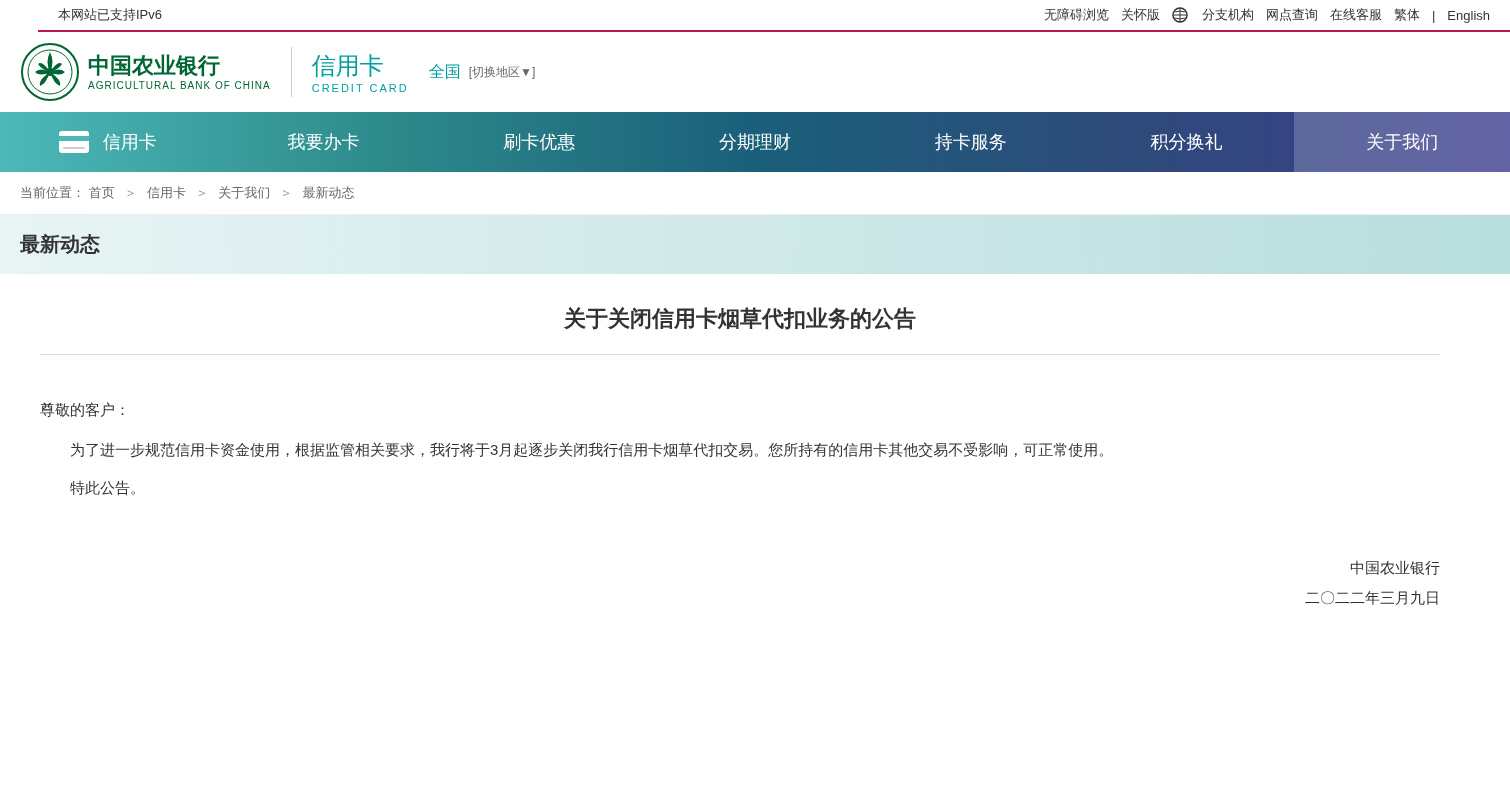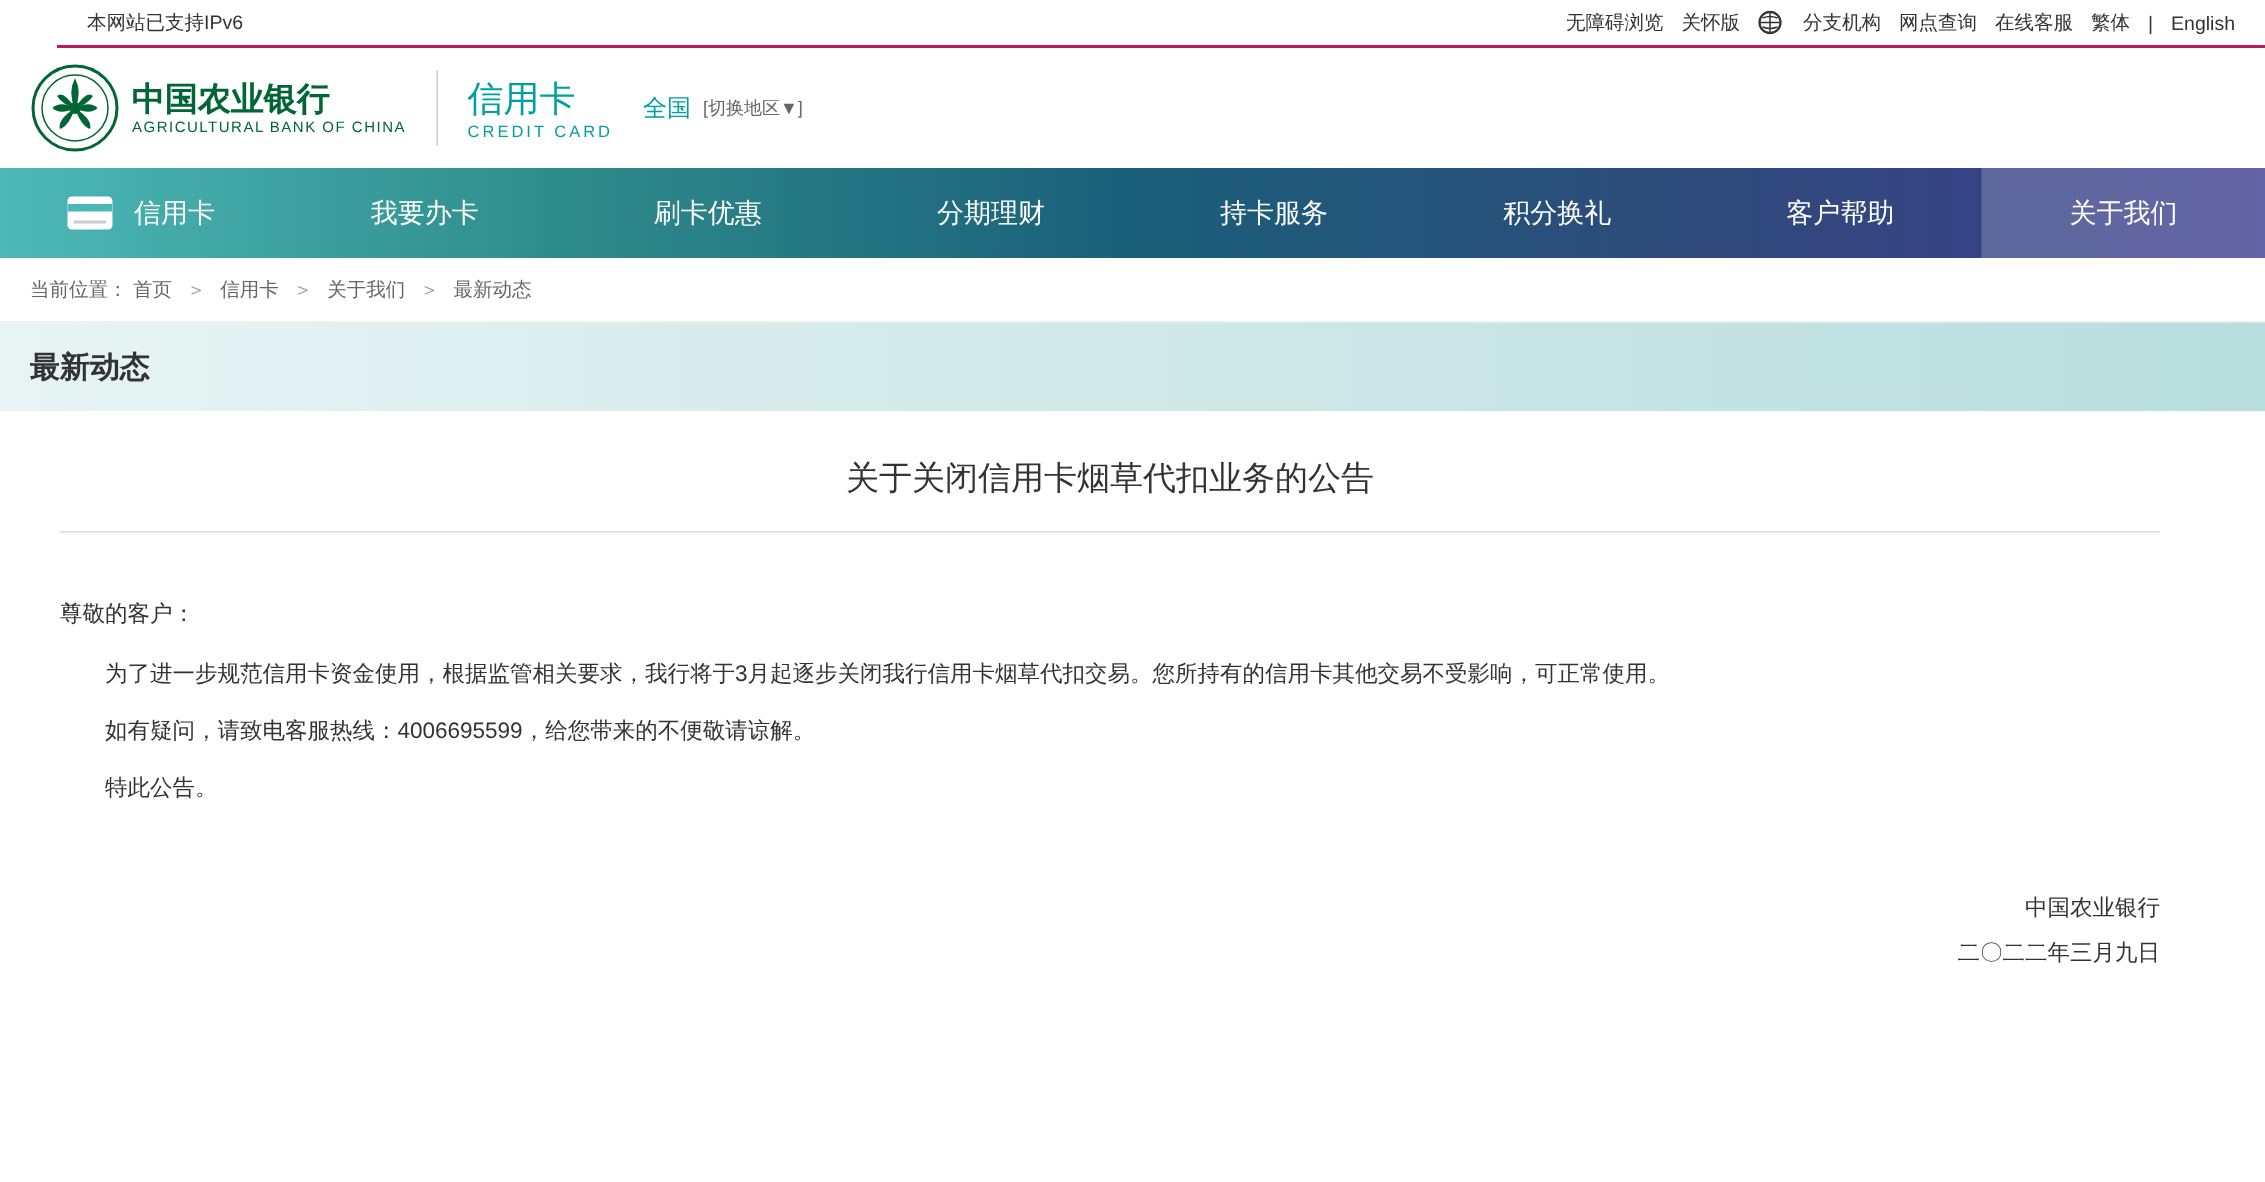--- a/index.html
+++ b/index.html
@@ -258,9 +258,6 @@
   <a class="nav-item">
     <span>积分换礼</span>
   </a>
-  <a class="nav-item">
-    <span>客户帮助</span>
-  </a>
   <a class="nav-item nav-last active">
     <span>关于我们</span>
   </a>

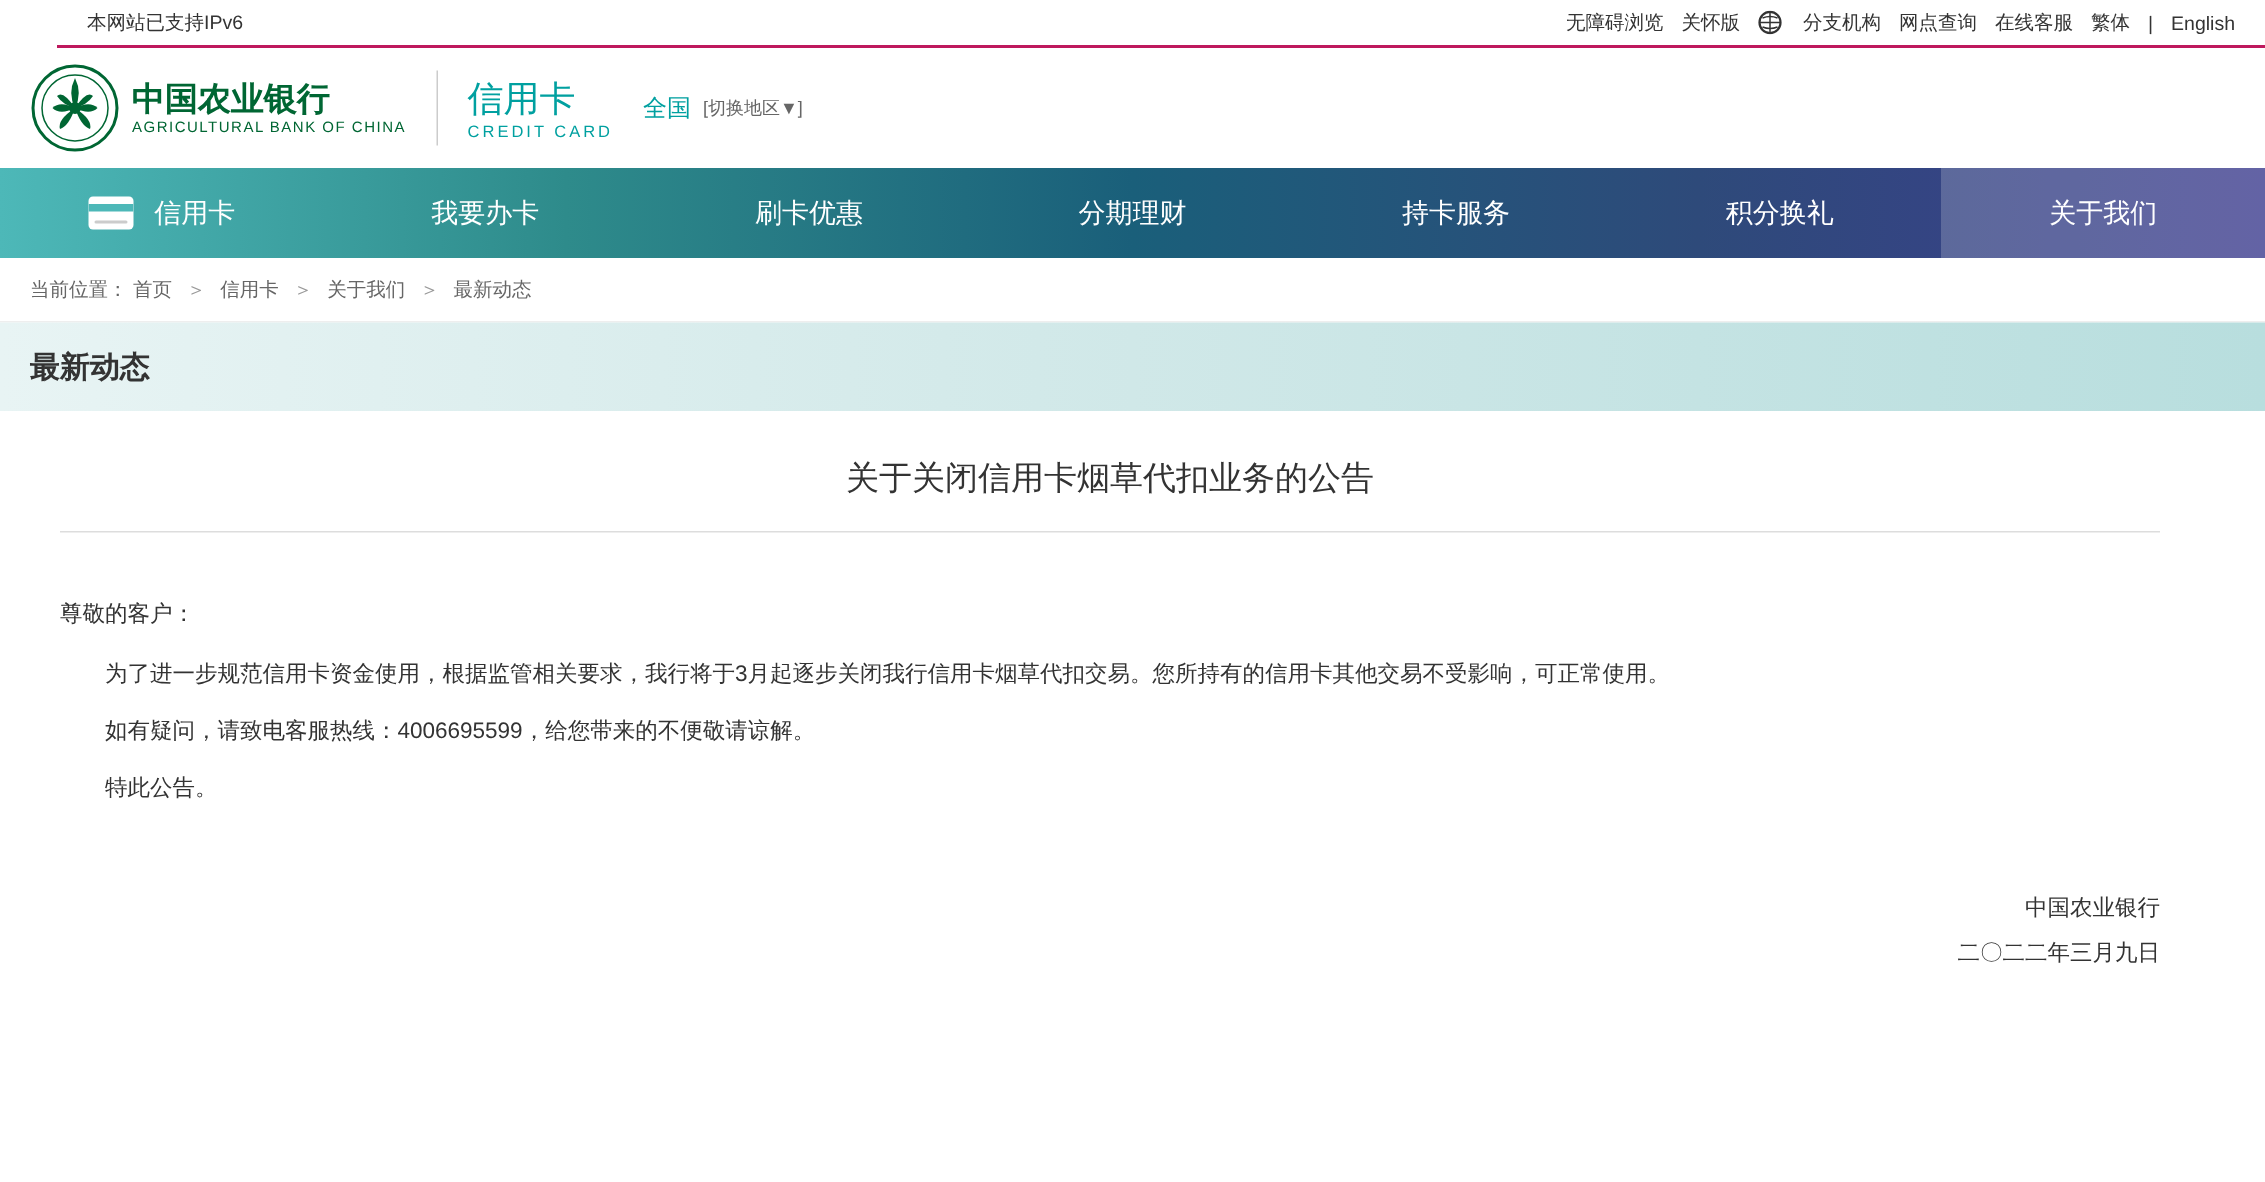--- a/index.html
+++ b/index.html
@@ -146,7 +146,7 @@
     .article-title {
       text-align: center;
       font-size: 22px;
-      font-weight: normal;
+      font-weight: bold;
       color: #333;
       margin-bottom: 20px;
       padding-bottom: 20px;

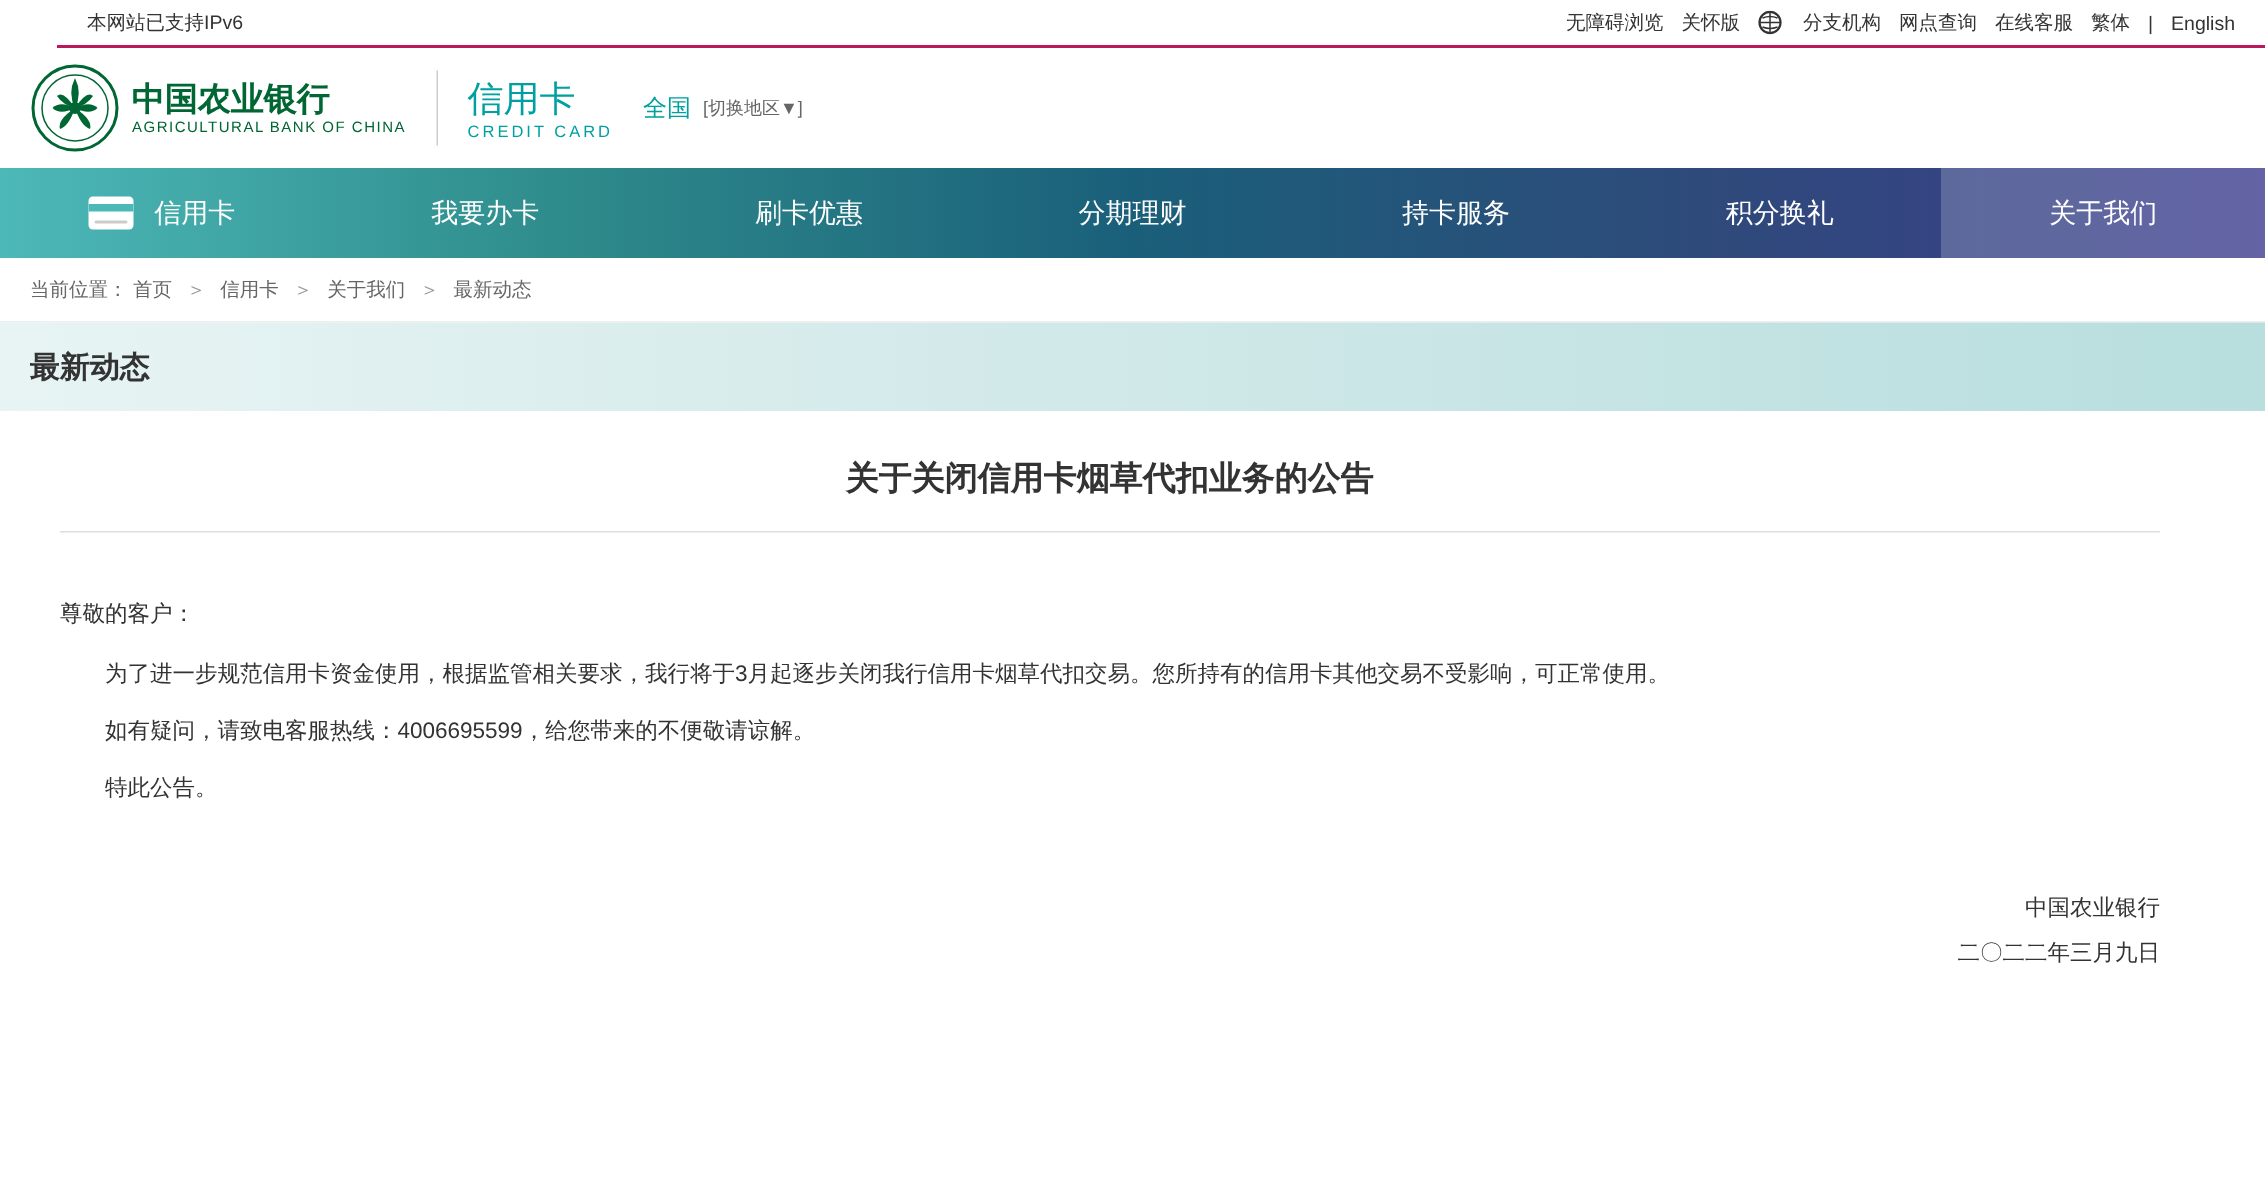--- a/index.html
+++ b/index.html
@@ -283,7 +283,6 @@
   <div class="article-body">
     <div class="greeting">尊敬的客户：</div>
     <div class="paragraph">为了进一步规范信用卡资金使用，根据监管相关要求，我行将于3月起逐步关闭我行信用卡烟草代扣交易。您所持有的信用卡其他交易不受影响，可正常使用。</div>
-    <div class="paragraph">如有疑问，请致电客服热线：4006695599，给您带来的不便敬请谅解。</div>
     <div class="announce">特此公告。</div>
   </div>
   <div class="article-footer">

